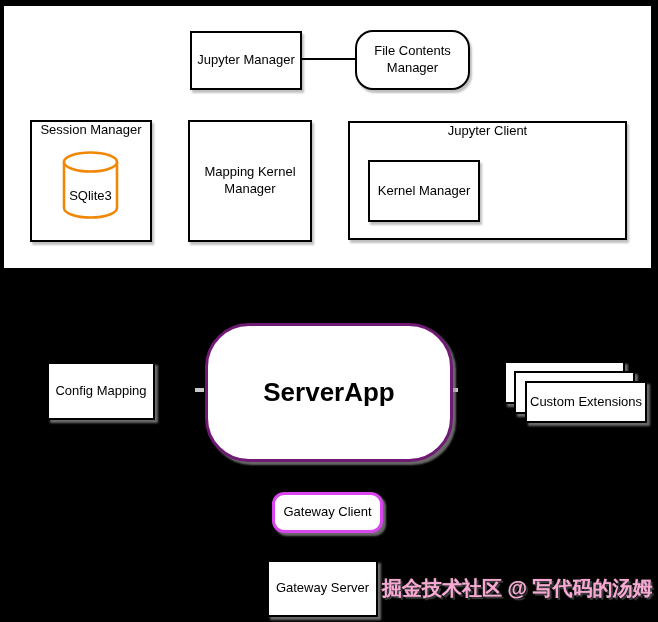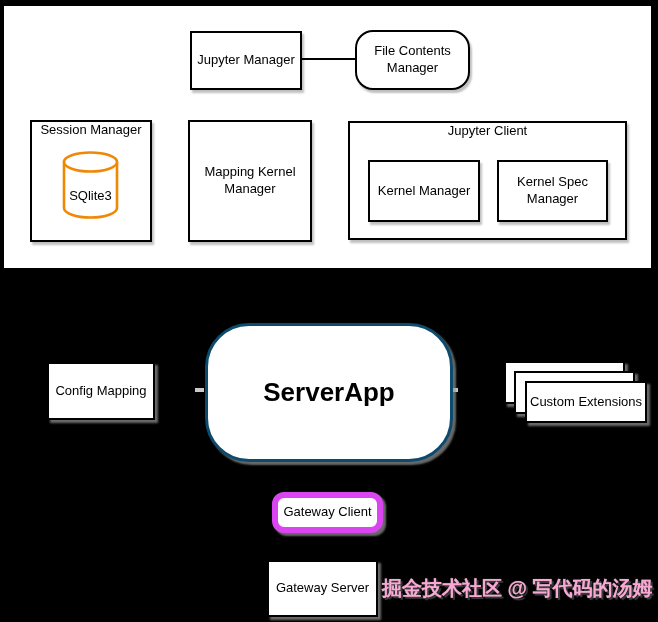--- a/index.html
+++ b/index.html
@@ -86,9 +86,6 @@
     <span>Kernel Manager</span>
   </div>
 
-  <div class="node shadow-top" style="left:497px;top:160px;width:111px;height:62px;padding:0 14px;">
-    <span>Kernel Spec Manager</span>
-  </div>
 
   <div class="node shadow-dark" style="left:47px;top:362px;width:108px;height:58px;white-space:nowrap;">
     <span>Config Mapping</span>

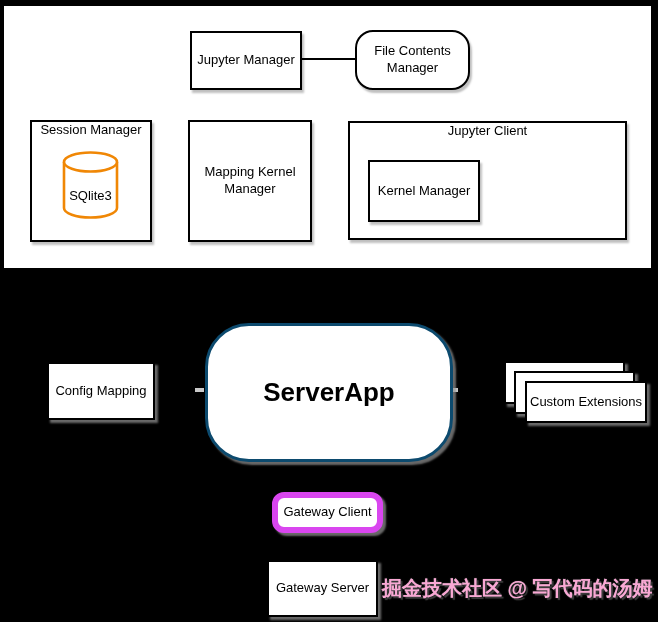--- a/index.html
+++ b/index.html
@@ -23,7 +23,7 @@
   .edge{ position:absolute;background:#000; }
   .nub{ position:absolute;background:#c9c9c9; }
   .serverapp{
-    border:3px solid #0c4a6e;border-radius:44px;font-size:26px;font-weight:bold;
+    border:3px solid #701a75;border-radius:44px;font-size:26px;font-weight:bold;
   }
   .gateway-client{
     border:6px solid #d946ef;border-radius:12px;

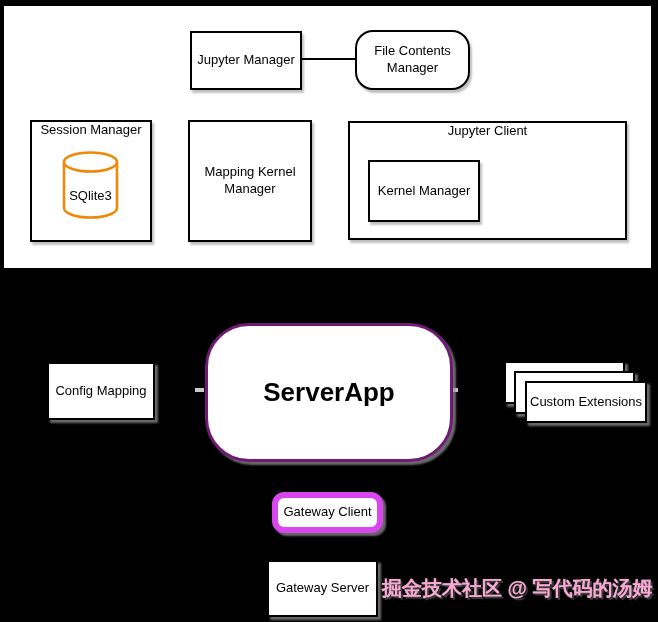--- a/index.html
+++ b/index.html
@@ -26,7 +26,7 @@
     border:3px solid #701a75;border-radius:44px;font-size:26px;font-weight:bold;
   }
   .gateway-client{
-    border:6px solid #d946ef;border-radius:12px;
+    border:3px solid #d946ef;border-radius:12px;
   }
   .cyl{ position:absolute; }
   .cyl-label{

